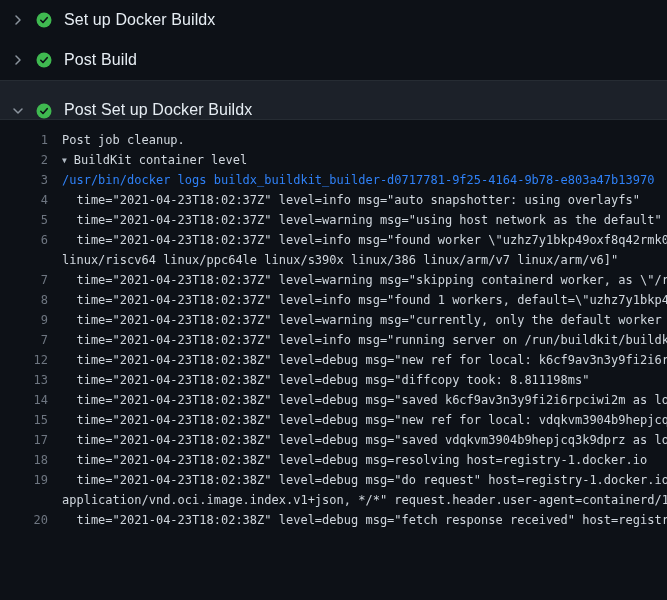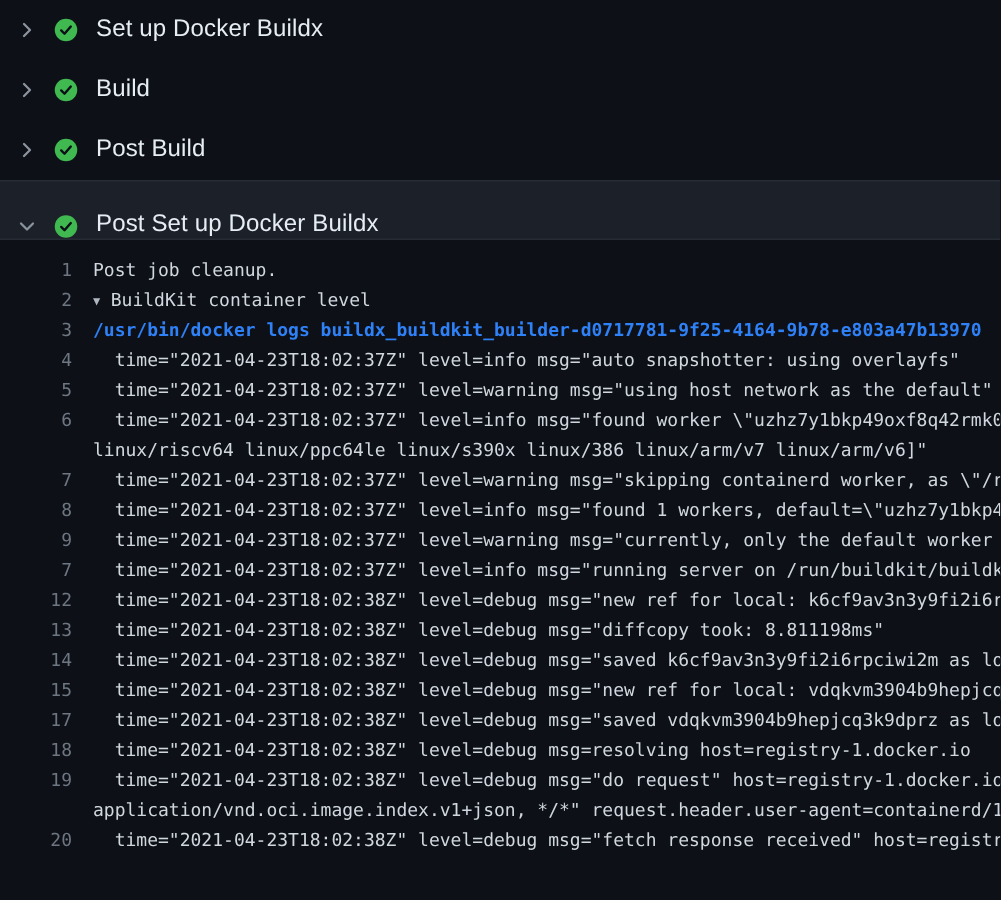--- a/index.html
+++ b/index.html
@@ -115,20 +115,6 @@
     <span class="step-label">Set up Docker Buildx</span>
   </div>
 
-  <div class="step-row">
-    <span class="chevron">
-      <svg viewBox="0 0 16 16" width="16" height="16">
-          <path d="M6 4l4 4-4 4" fill="none" stroke="currentColor" stroke-width="1.5" stroke-linecap="round" stroke-linejoin="round"></path>
-        </svg>
-    </span>
-    <span class="status-icon">
-      <svg viewBox="0 0 16 16" width="16" height="16">
-          <circle cx="8" cy="8" r="7.5" fill="var(--success-green)"></circle>
-          <path d="M4.8 8.3l2.2 2.2 4.2-4.8" fill="none" stroke="var(--background)" stroke-width="1.6" stroke-linecap="round" stroke-linejoin="round"></path>
-        </svg>
-    </span>
-    <span class="step-label">Build</span>
-  </div>
 
   <div class="step-row">
     <span class="chevron">

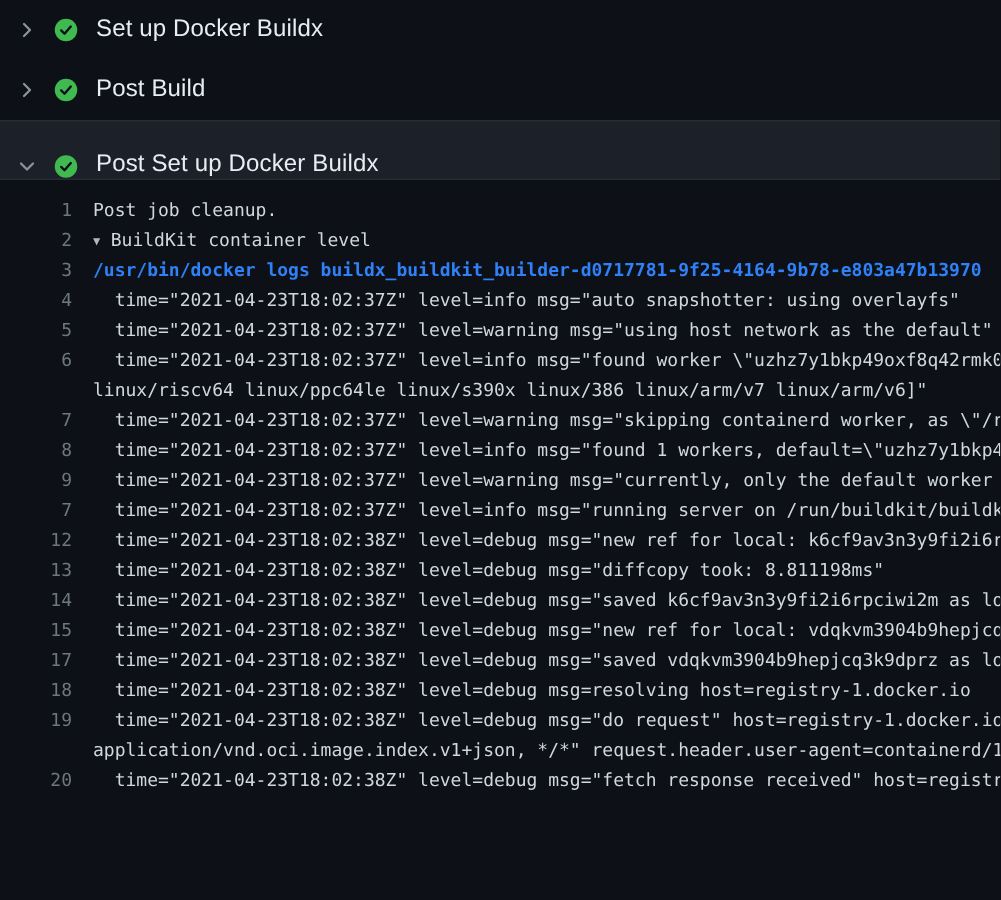--- a/index.html
+++ b/index.html
@@ -84,7 +84,7 @@
   }
   .log-row.command .log-text {
     color: var(--command-blue);
-    font-weight: 700;
+    font-weight: 400;
   }
   .group-toggle {
     display: inline-block;

